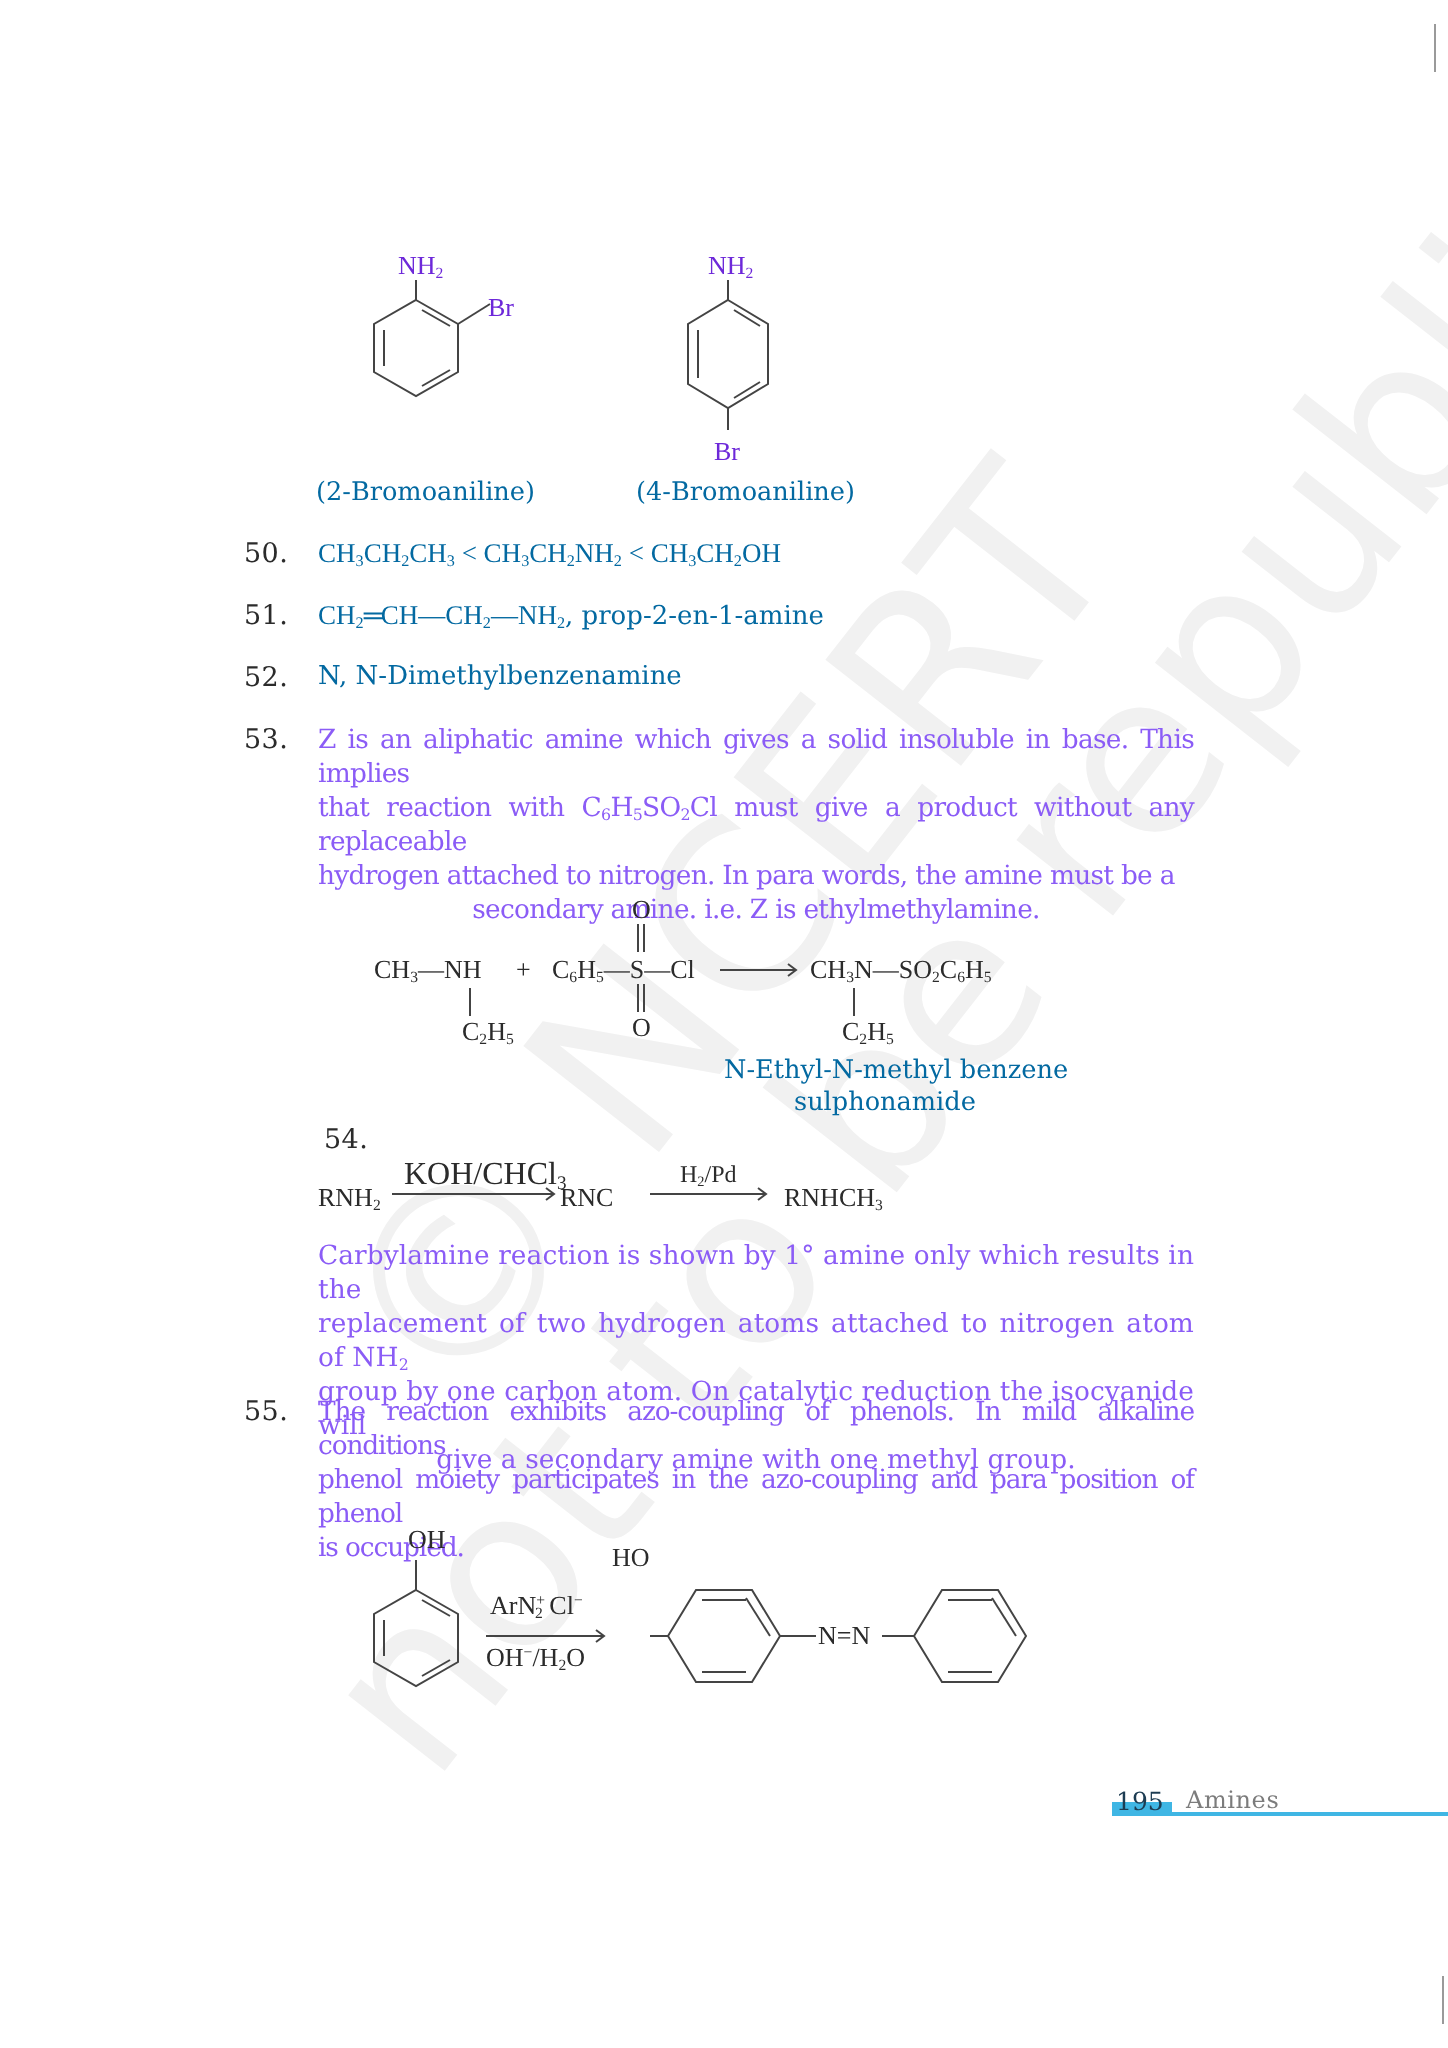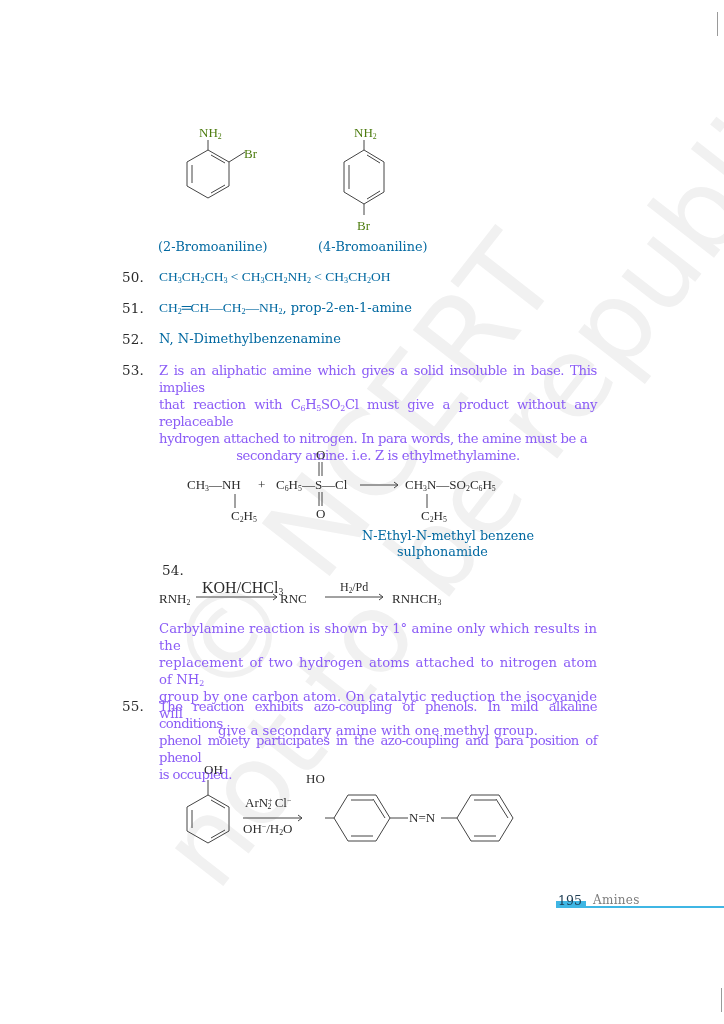--- a/index.html
+++ b/index.html
@@ -10,7 +10,7 @@
   sub { font-size: 60%; vertical-align: -0.25em; line-height: 0; }
   sup { font-size: 60%; vertical-align: 0.55em; line-height: 0; }
 
-  .lbl { font-size: 13px; font-family: "Liberation Serif", serif; color: #4d7c0f; }
+  .lbl { font-size: 13px; font-family: "Liberation Serif", serif; color: #6d28d9; }
   .num { font-size: 13.5px; font-family: "DejaVu Serif", serif; color: #2b2b2b; letter-spacing: 0.2px; }
   .ans { font-size: 13.5px; font-family: "Liberation Serif", serif; color: #0369a1; }
   .para { font-size: 13.2px; font-family: "DejaVu Serif", serif; color: #8b5cf6;

